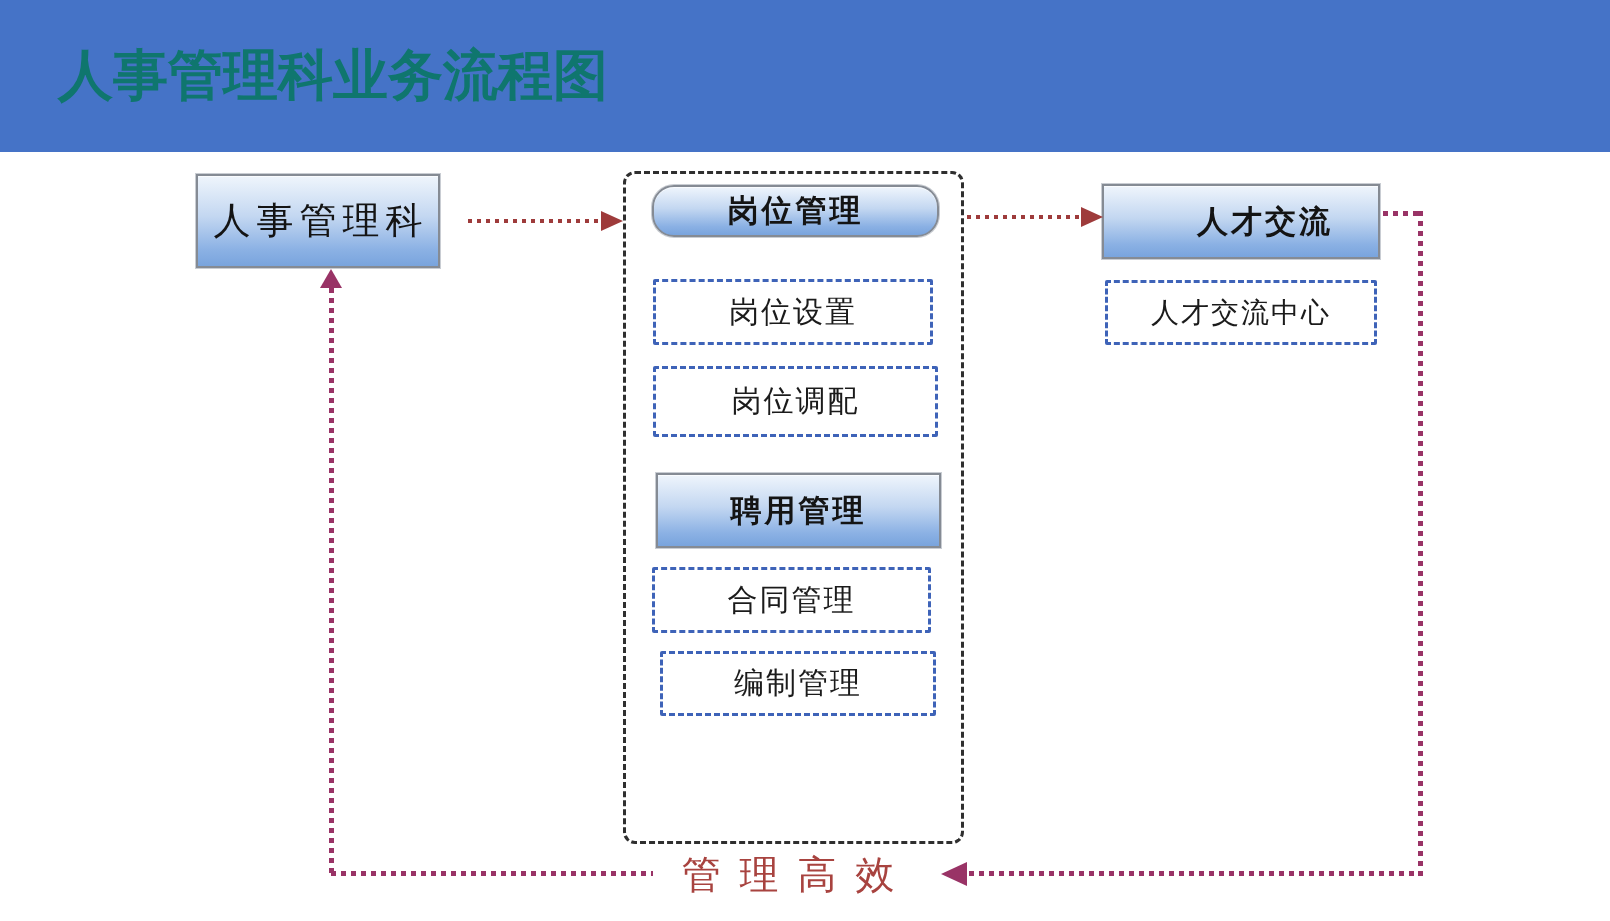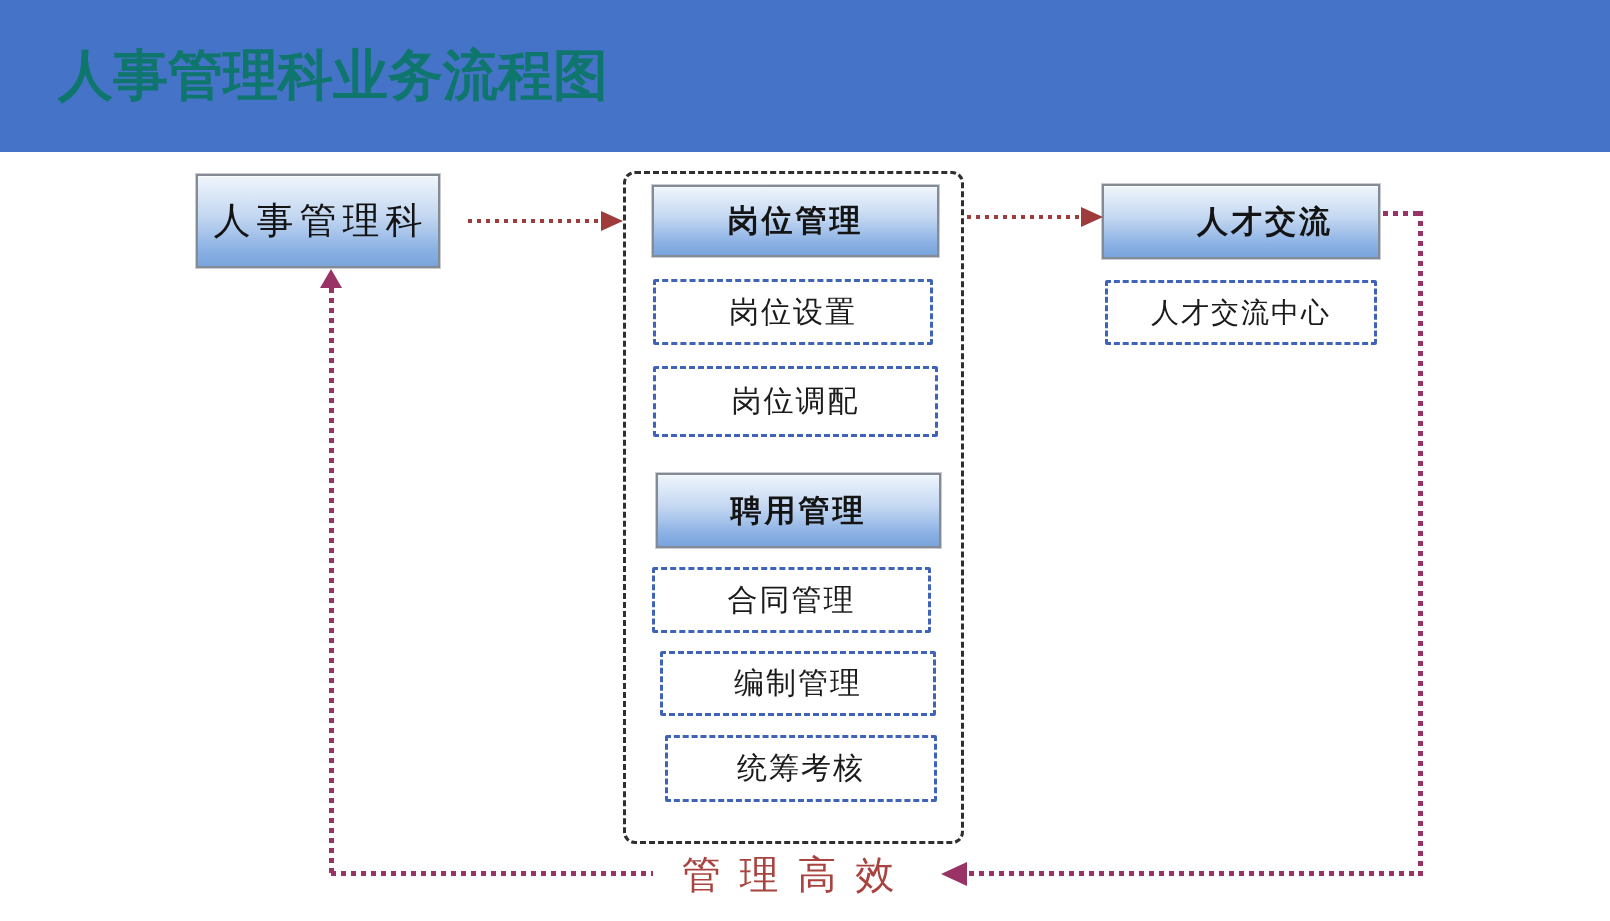--- a/index.html
+++ b/index.html
@@ -44,7 +44,7 @@
     border:3px dashed var(--container-dash);border-radius:12px;background:transparent;
   }
   .dept{left:196px;top:174px;width:244px;height:94px;font-size:37px;letter-spacing:6px;padding-left:6px;font-weight:400;}
-  .post-header{left:652px;top:185px;width:287px;height:72px;font-size:31px;font-weight:700;letter-spacing:3px;}
+  .post-header{left:652px;top:185px;width:287px;height:52px;font-size:31px;font-weight:700;letter-spacing:3px;border-radius:22px;}
   .post-item-1{left:653px;top:279px;width:280px;height:66px;}
   .post-item-2{left:653px;top:366px;width:285px;height:71px;}
   .employ-header{left:656px;top:473px;width:285px;height:75px;font-size:31px;font-weight:700;letter-spacing:3px;}

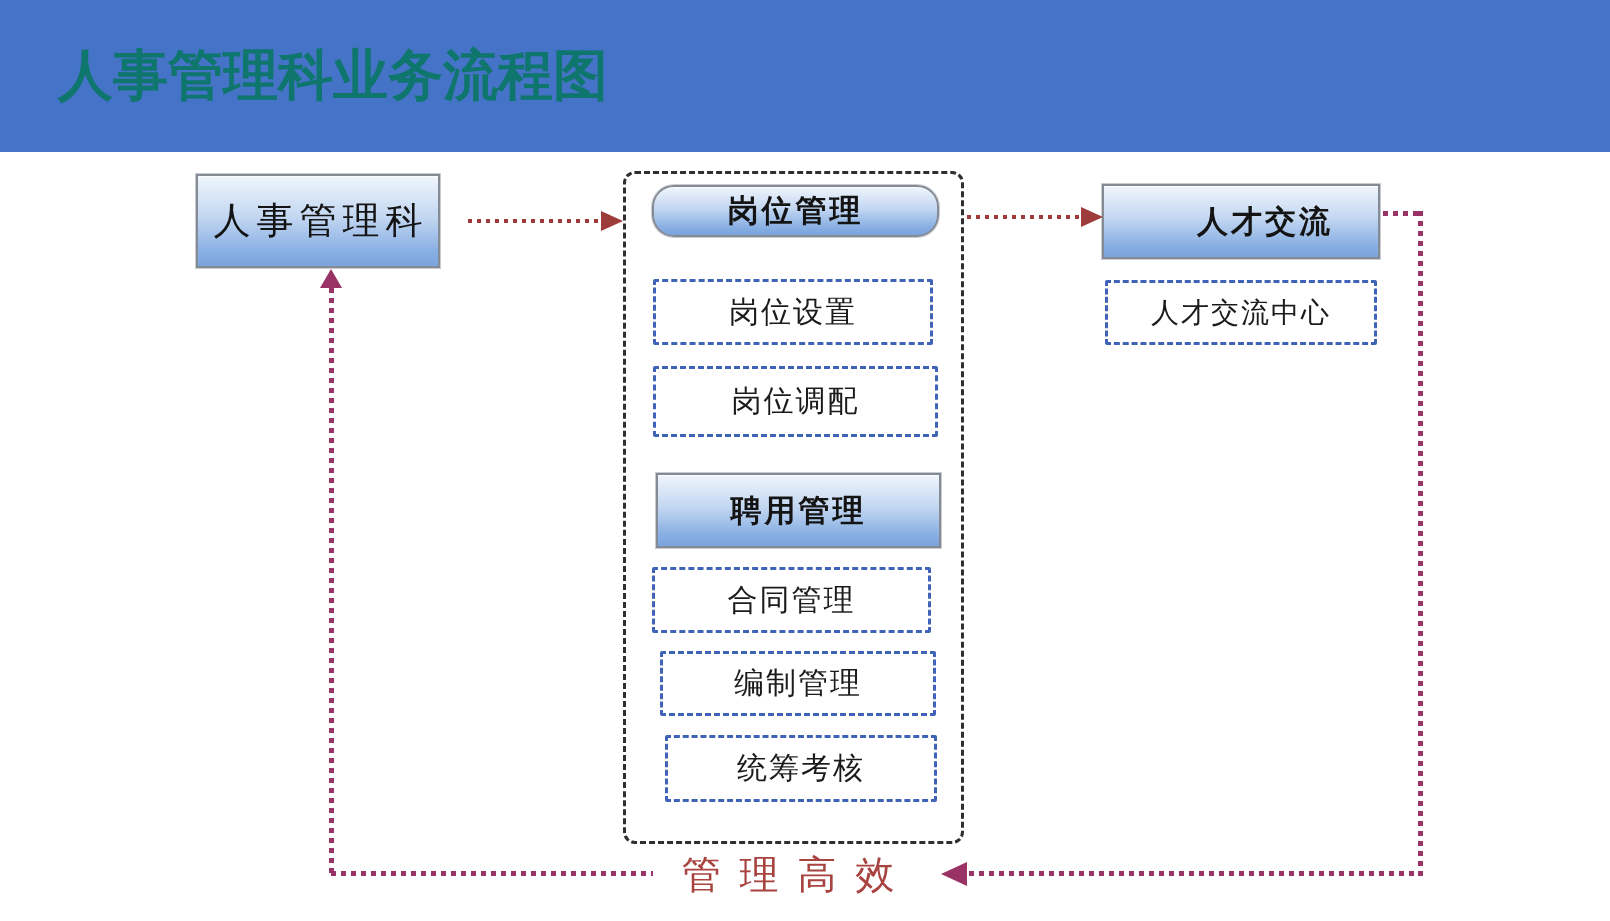--- a/index.html
+++ b/index.html
@@ -99,9 +99,6 @@
   <div class="dash-box employ-item-2">
     <span>编制管理</span>
   </div>
-  <div class="dash-box employ-item-3">
-    <span>统筹考核</span>
-  </div>
 
   <div class="grad-box talent-header">
     <span>人才交流</span>

